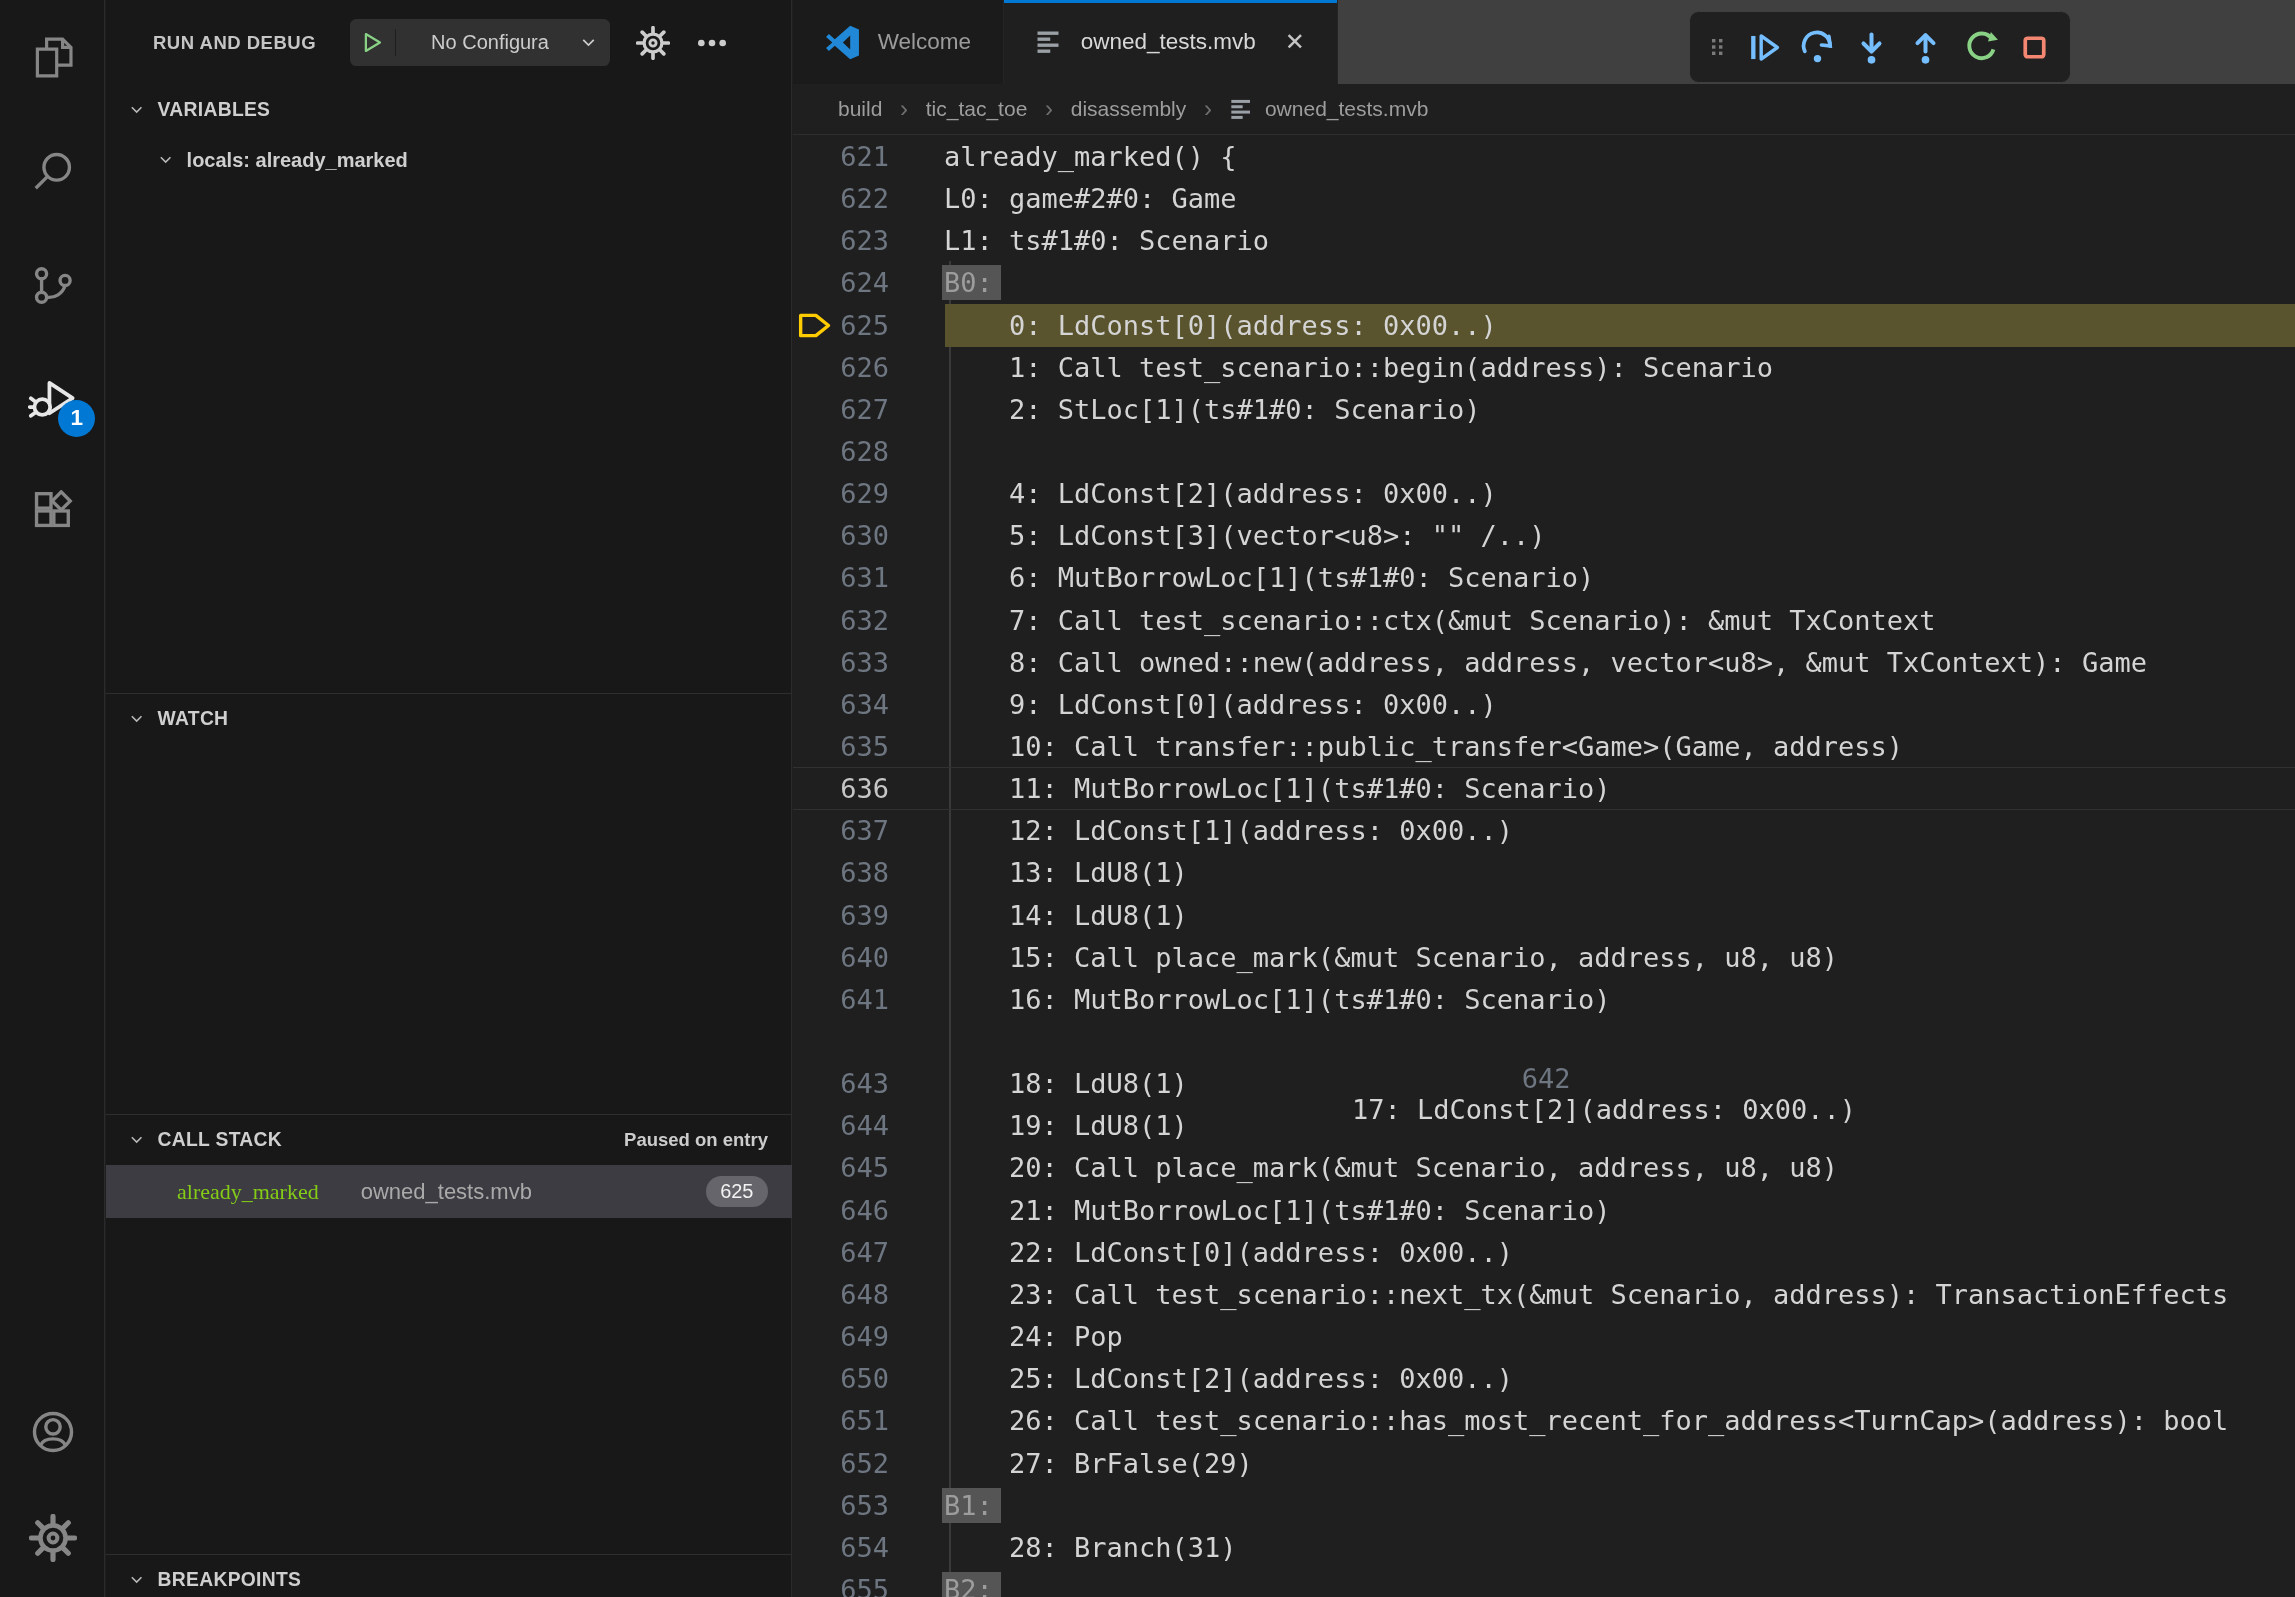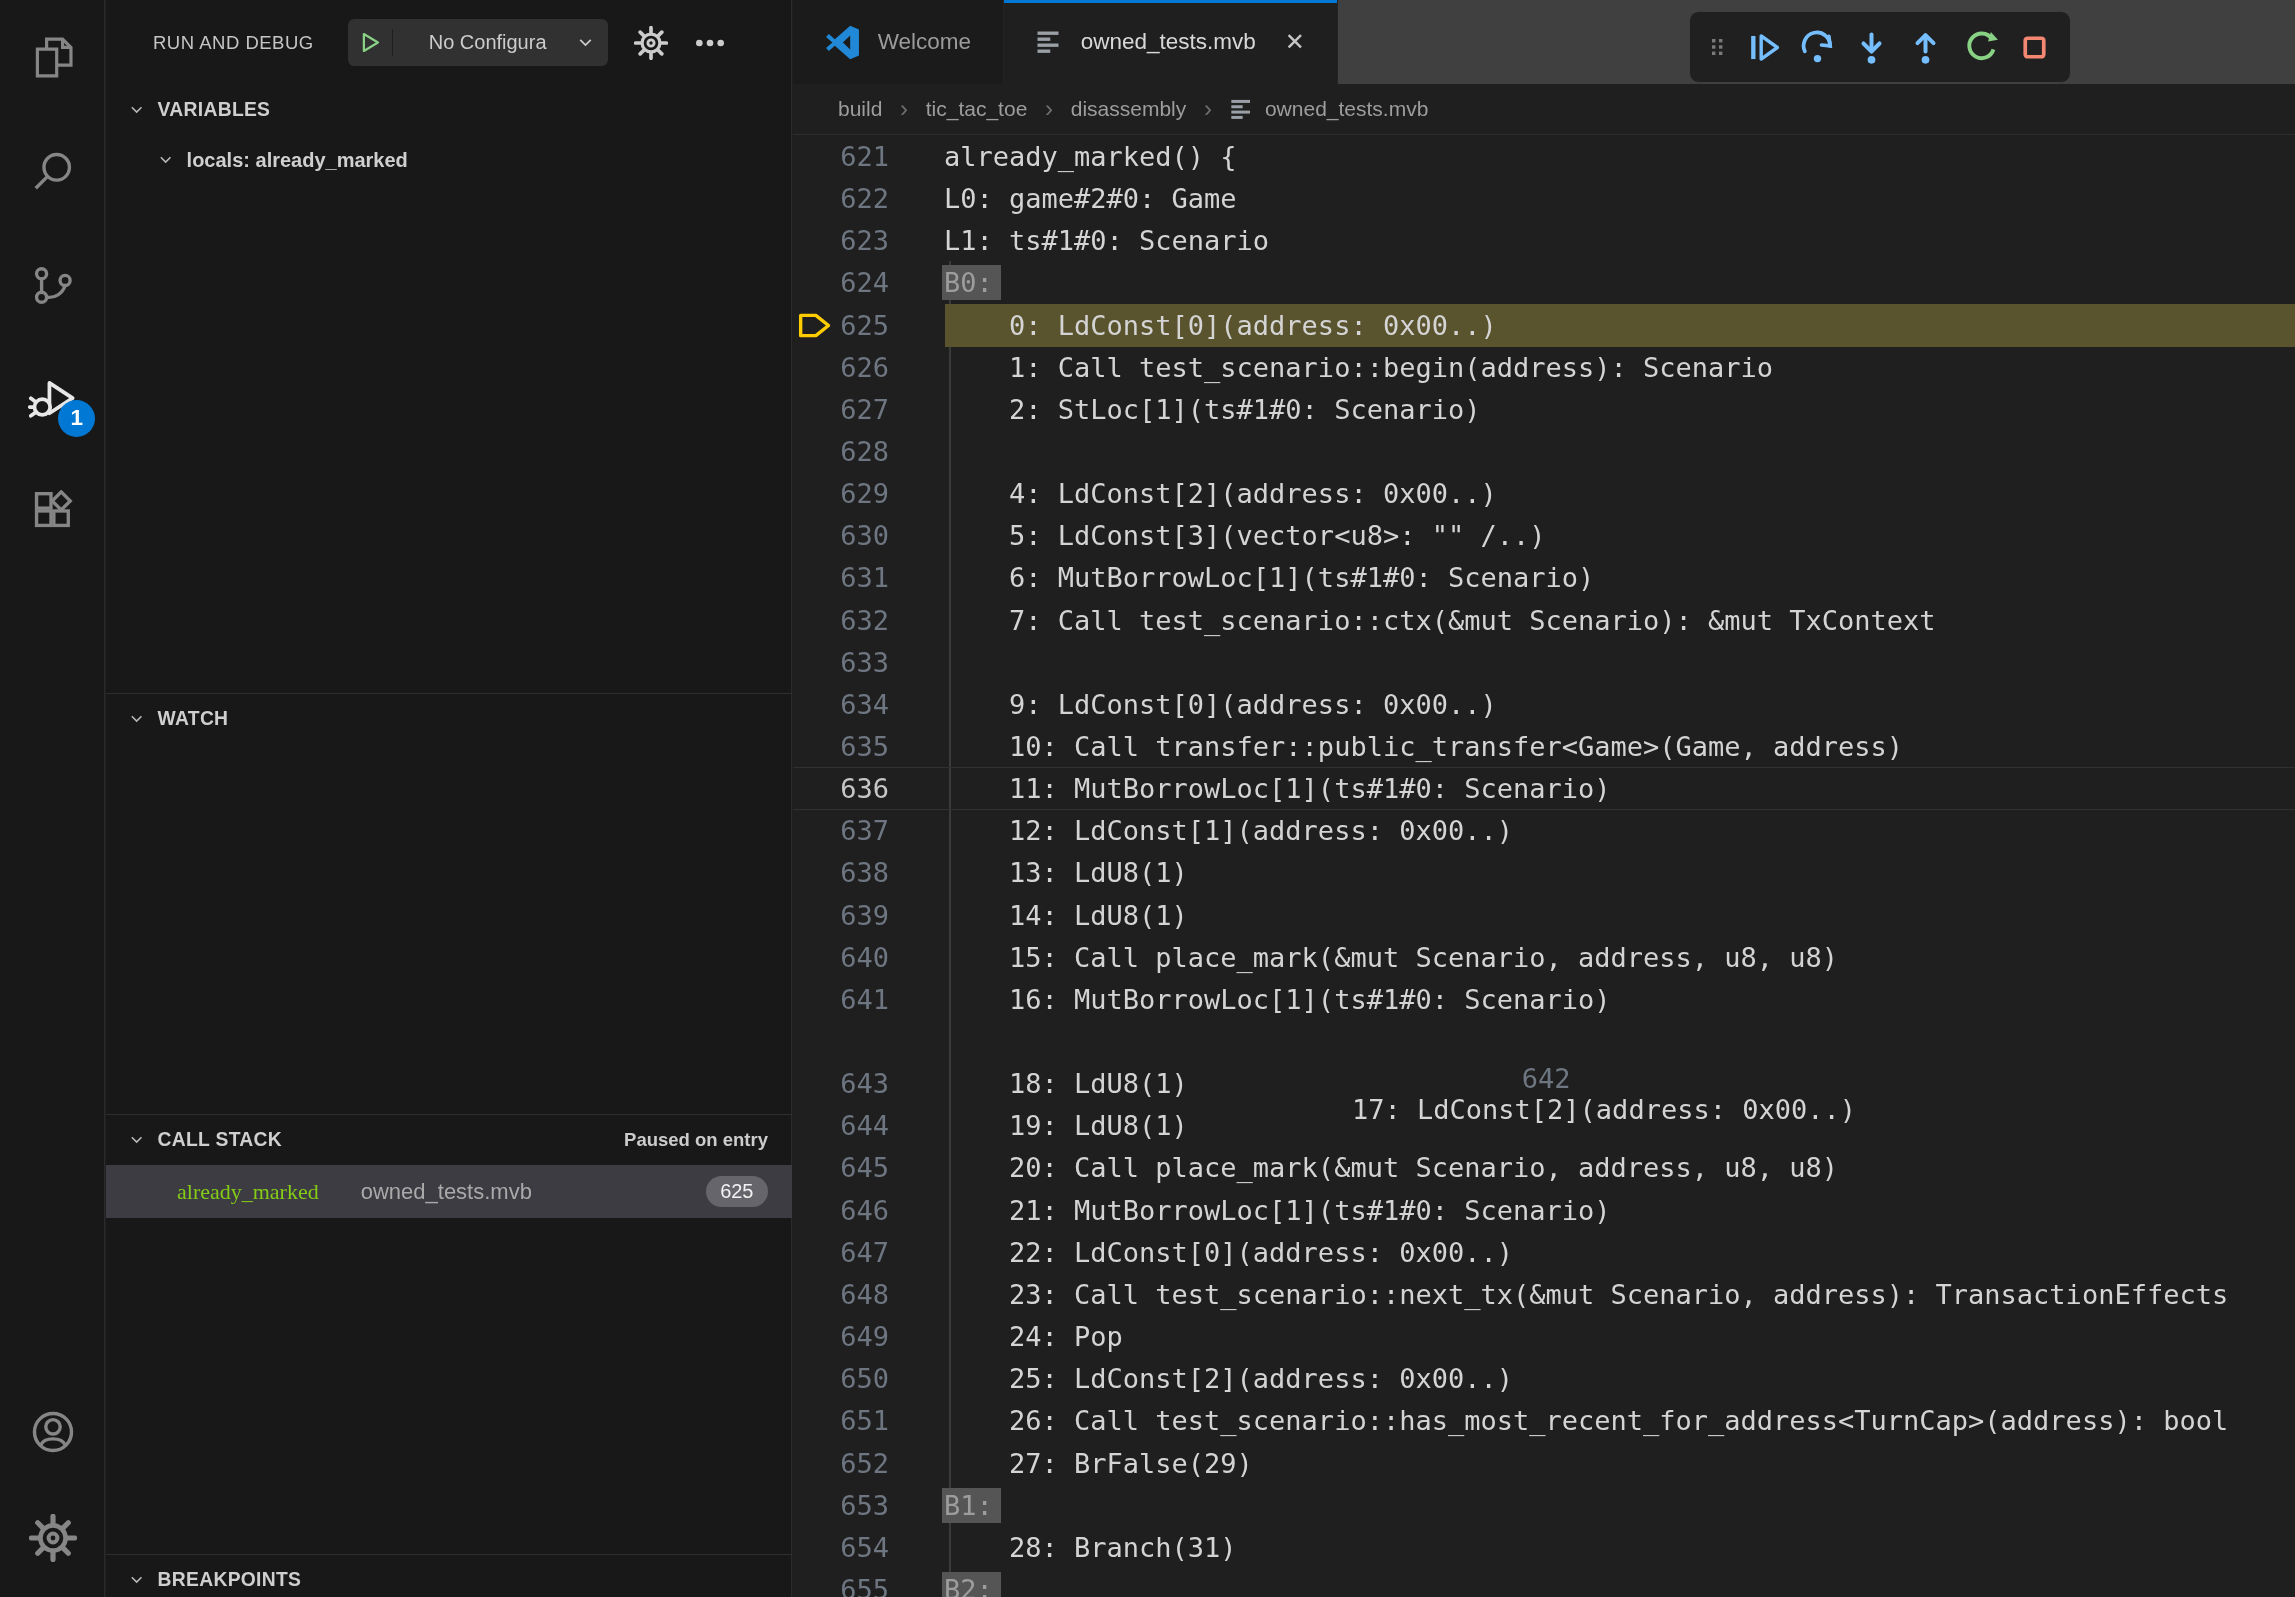--- a/index.html
+++ b/index.html
@@ -26,7 +26,7 @@
   .sidebar { position:absolute; left:106px; top:0; width:686px; height:100%;
     background:#181818; border-right:0.8px solid #2b2b2b; }
   .sb-titlebar { height:85px; display:flex; align-items:center; padding-left:47px; }
-  .sb-title { font-size:18.5px; font-weight:400; color:#c5c5c5; letter-spacing:0.5px; white-space:nowrap; }
+  .sb-title { font-size:18.5px; font-weight:700; color:#c5c5c5; letter-spacing:0.5px; white-space:nowrap; }
   .cfg-dropdown { margin-left:34px; height:47px; background:#313131; border-radius:6.4px;
     display:flex; align-items:center; padding:0 11.3px 0 8px; cursor:default;gap:24px; }
   .cfg-play { padding-right:9.7px; border-right:0.8px solid #1f1f1f; display:flex; align-items:center; }

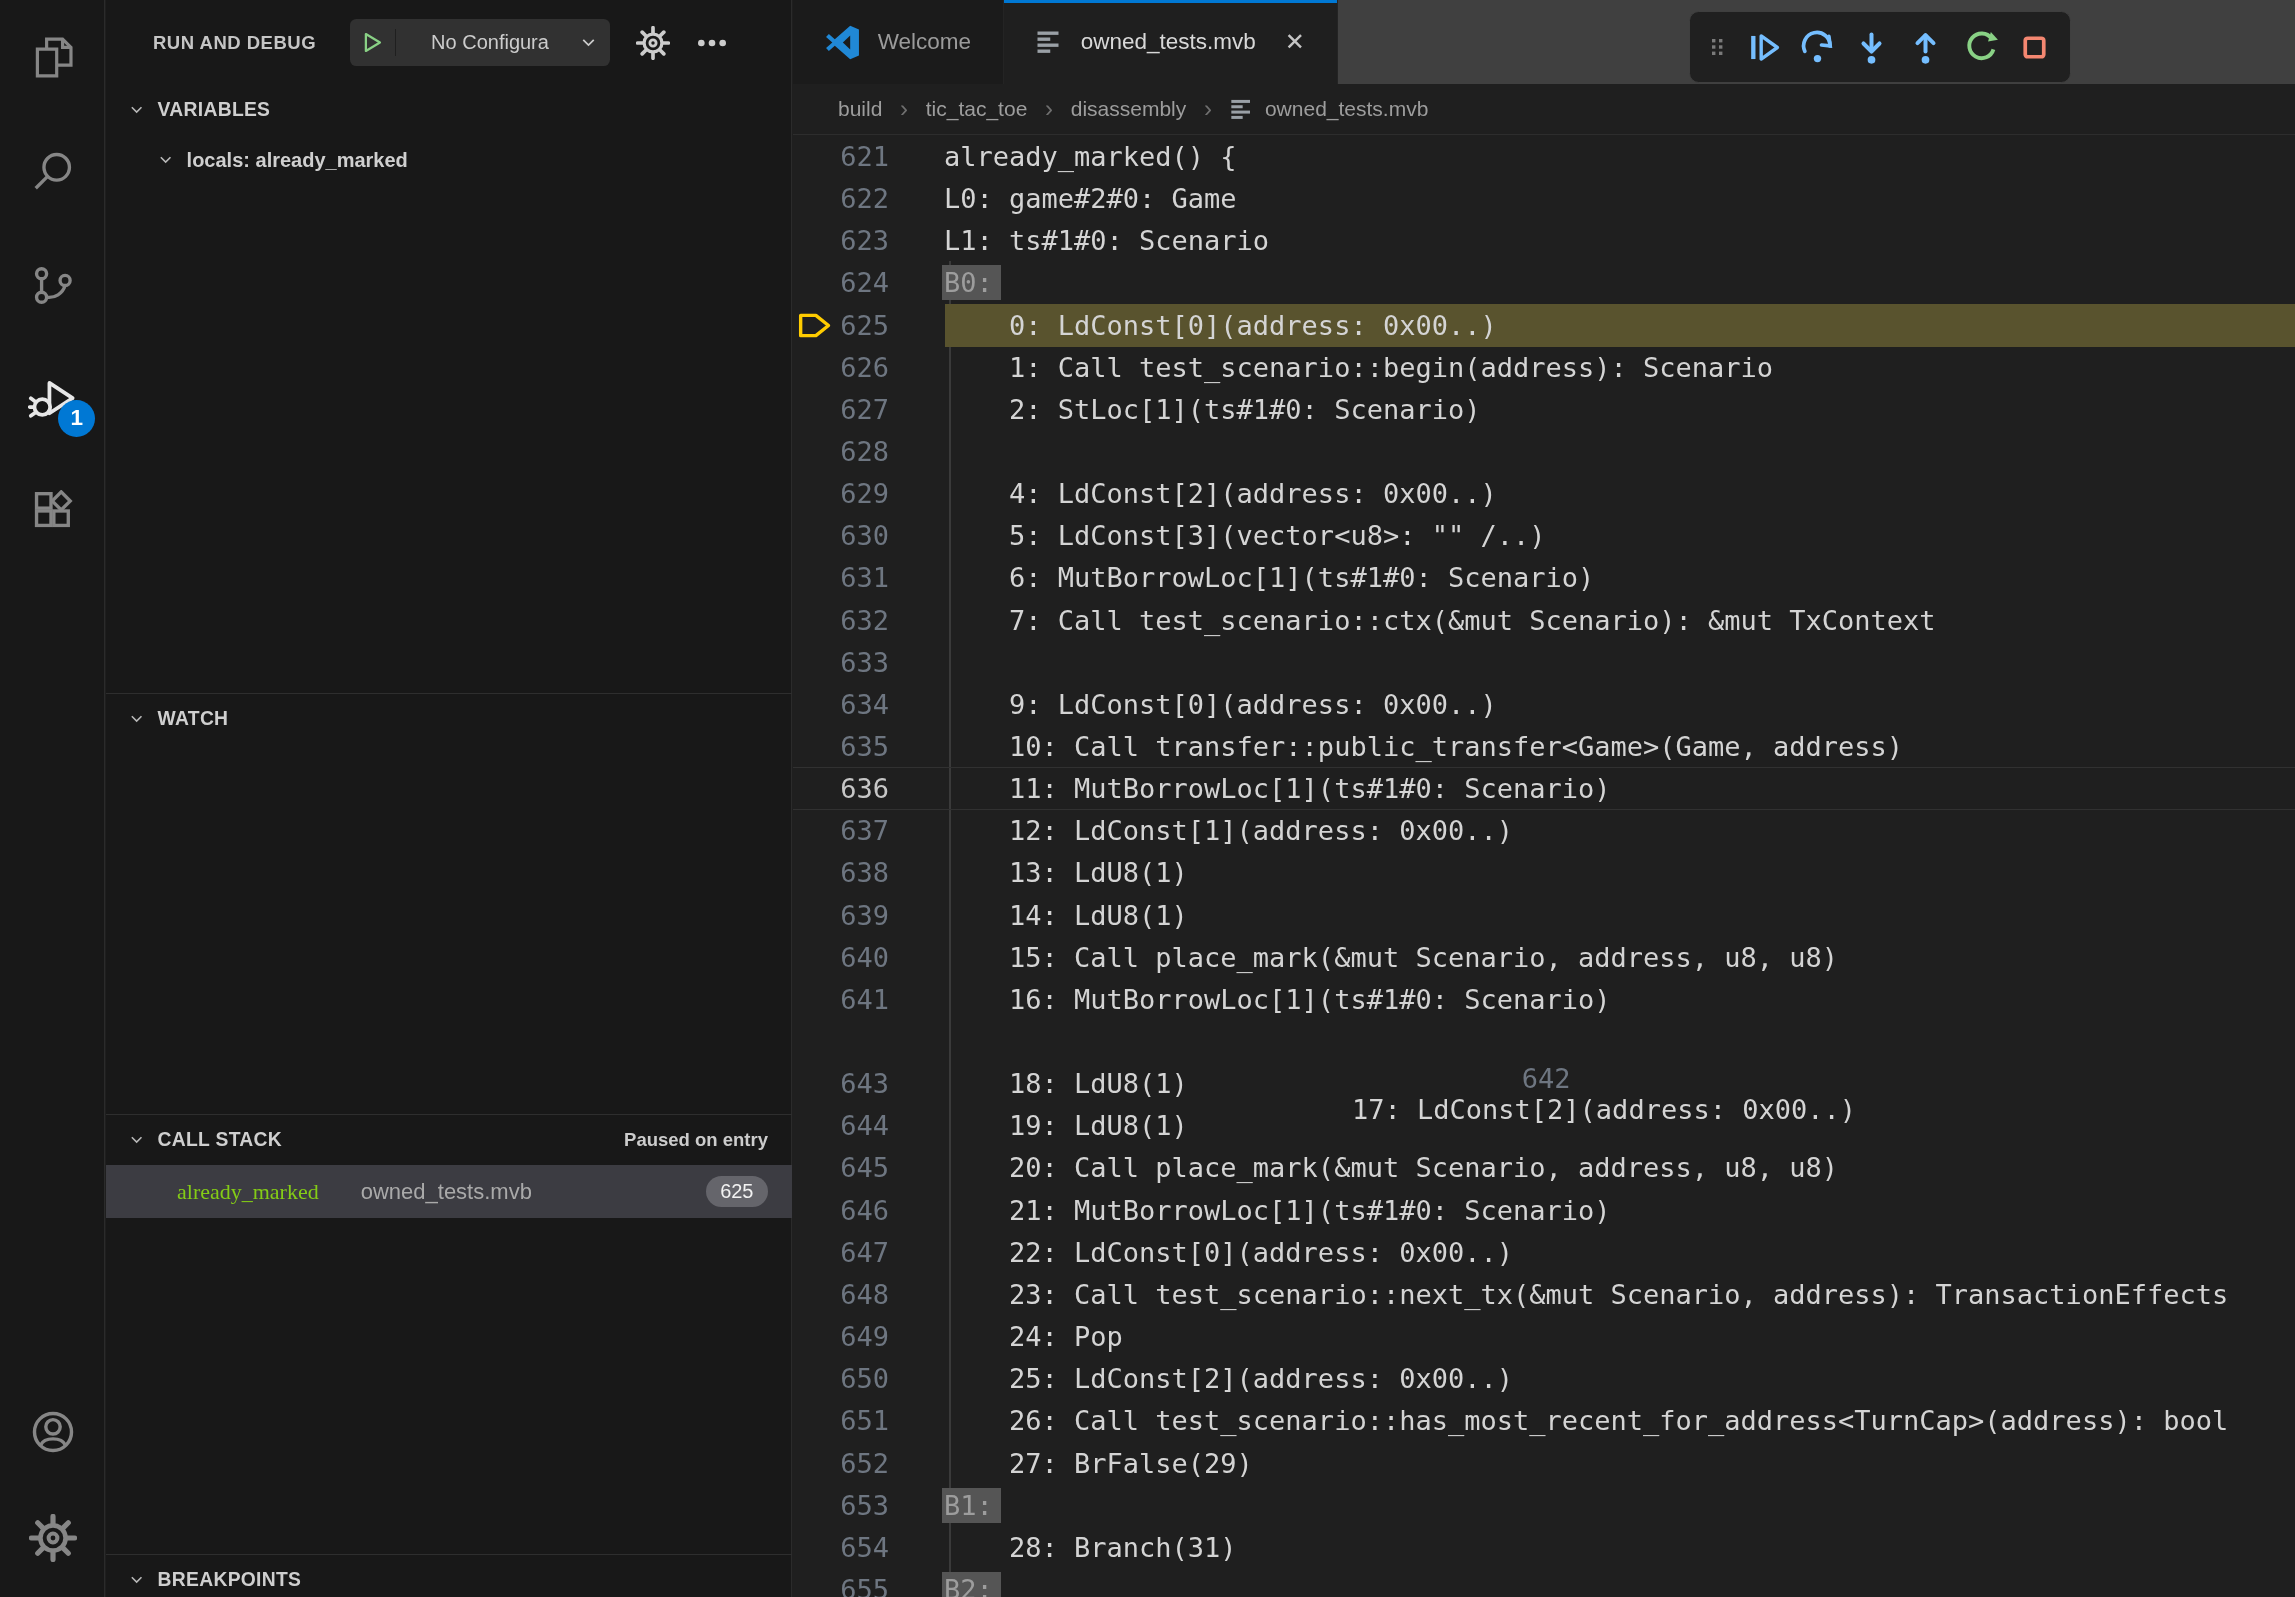--- a/index.html
+++ b/index.html
@@ -376,6 +376,7 @@
         <div class="crow" style="top: 506px;">
           <div class="garrow"></div>
           <div class="lnum">633</div>
+          <pre class="ltext">    8: Call owned::new(address, address, vector&lt;u8&gt;, &amp;mut TxContext): Game</pre>
         </div>
         <div class="crow" style="top: 548px;">
           <div class="garrow"></div>

